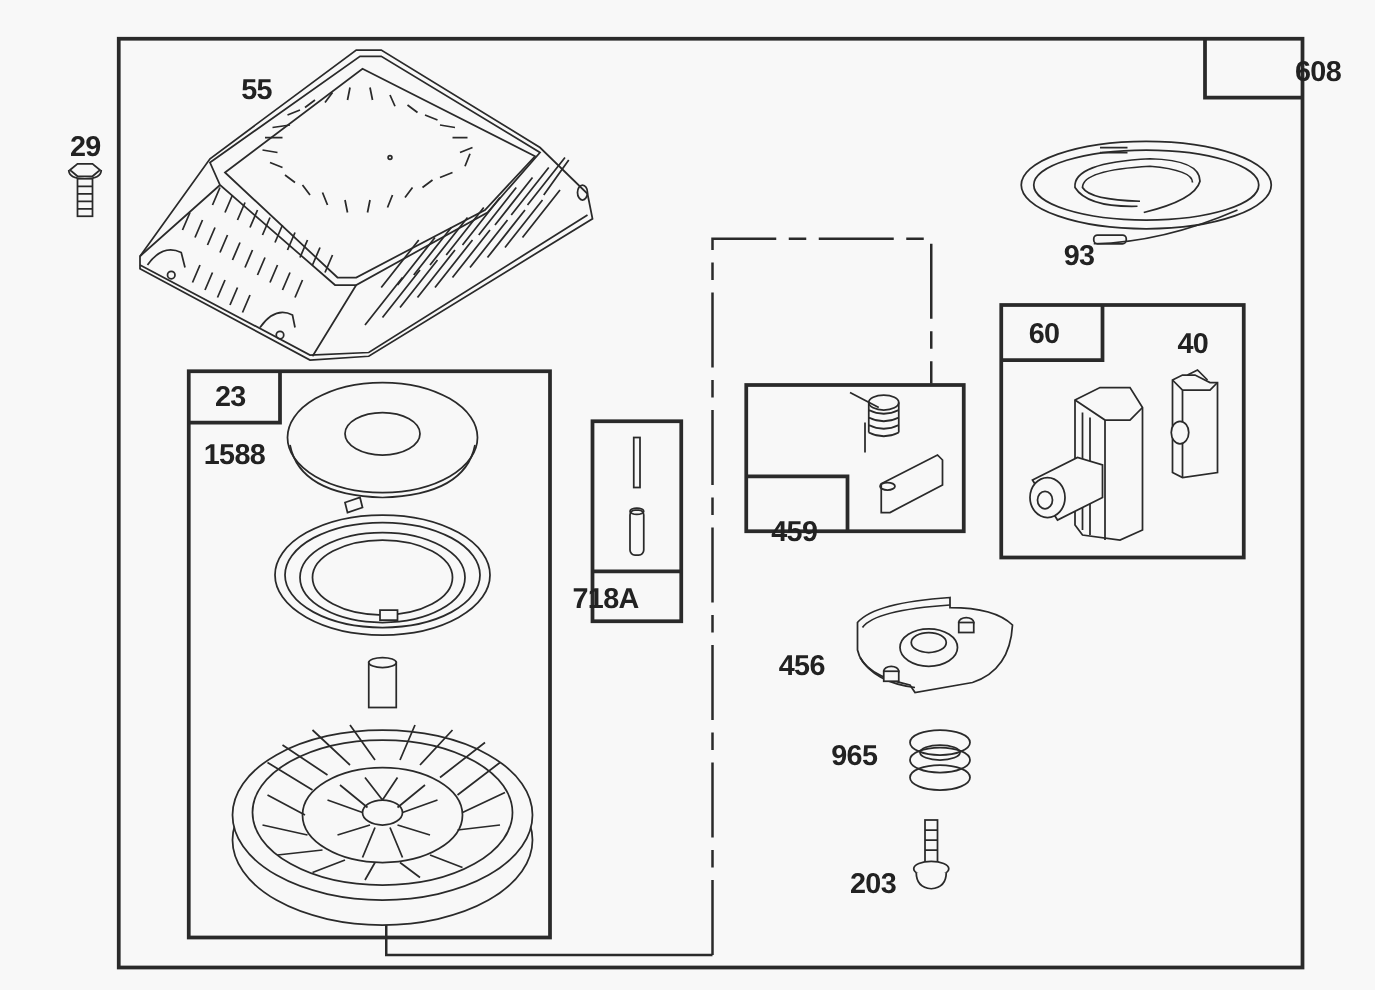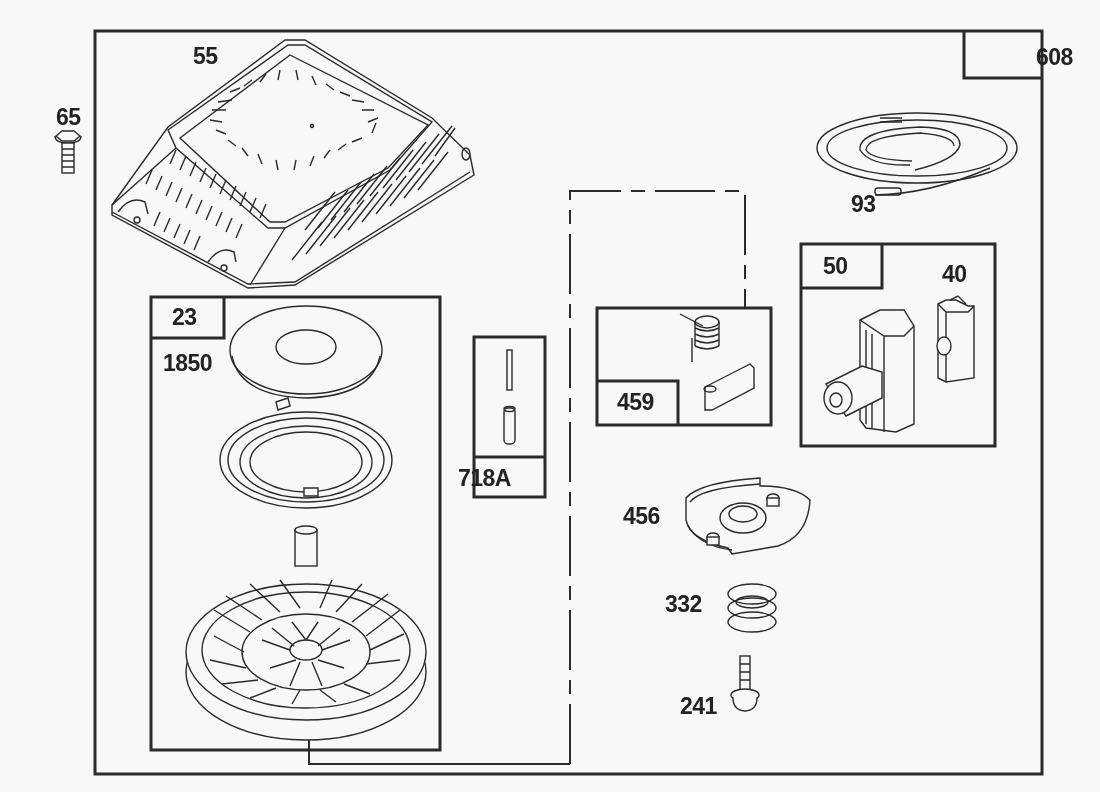--- a/index.html
+++ b/index.html
@@ -166,7 +166,7 @@
 
 
 <div class="lbl" style="left:56px;top:106px">65</div>
-<div class="lbl" style="left:193px;top:45px">55</div>
+<div class="lbl" style="left:193px;top:60px">55</div>
 <div class="lbl" style="left:1036px;top:46px">608</div>
 <div class="lbl" style="left:851px;top:193px">93</div>
 <div class="lbl" style="left:172px;top:306px">23</div>

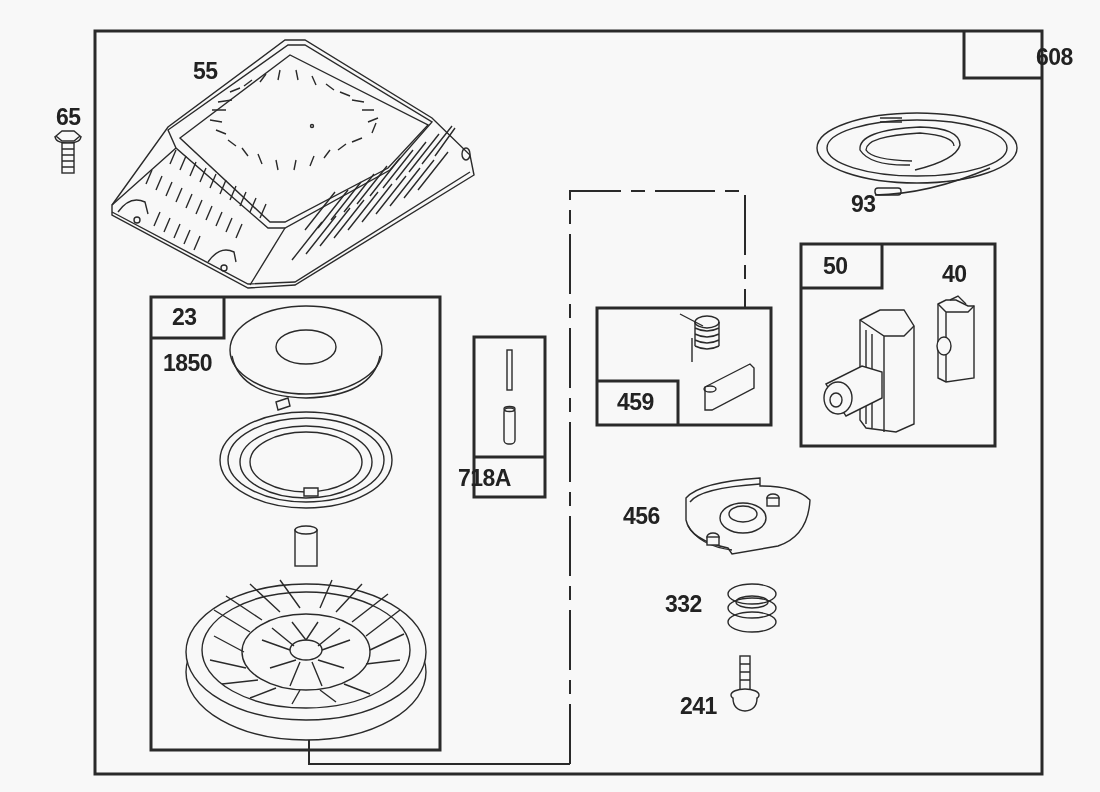--- a/index.html
+++ b/index.html
@@ -165,7 +165,7 @@
 </svg>
 
 
-<div class="lbl" style="left:56px;top:106px">65</div>
+<div class="lbl" style="left:56px;top:106px">29</div>
 <div class="lbl" style="left:193px;top:60px">55</div>
 <div class="lbl" style="left:1036px;top:46px">608</div>
 <div class="lbl" style="left:851px;top:193px">93</div>

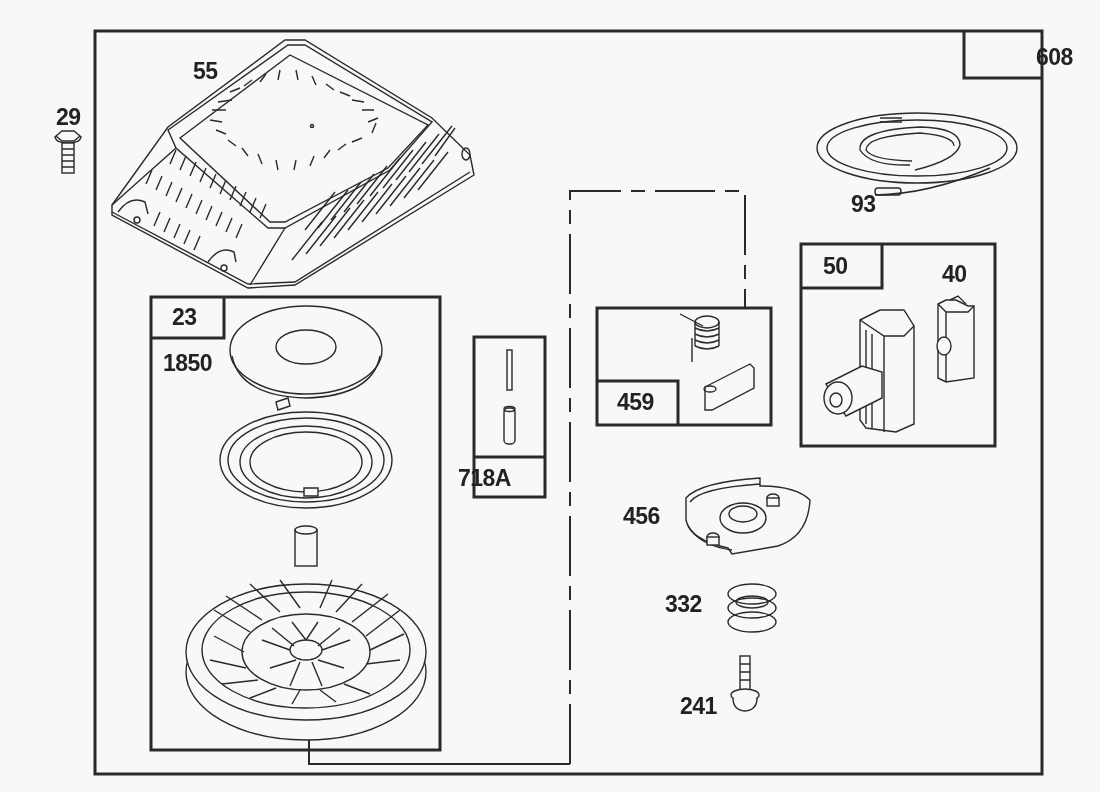--- a/index.html
+++ b/index.html
@@ -173,7 +173,7 @@
 <div class="lbl" style="left:163px;top:352px">1850</div>
 <div class="lbl" style="left:458px;top:467px">718A</div>
 <div class="lbl" style="left:617px;top:391px">459</div>
-<div class="lbl" style="left:823px;top:255px">50</div>
+<div class="lbl" style="left:823px;top:255px">60</div>
 <div class="lbl" style="left:942px;top:263px">40</div>
 <div class="lbl" style="left:623px;top:505px">456</div>
 <div class="lbl" style="left:665px;top:593px">332</div>

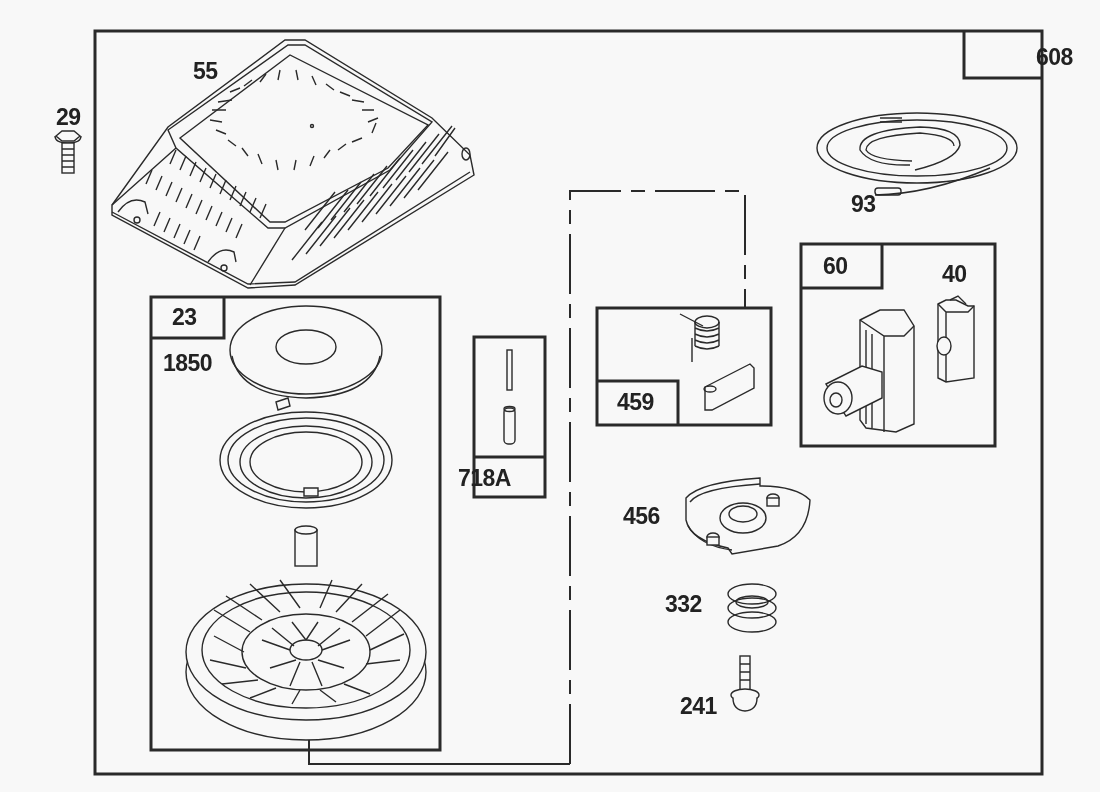--- a/index.html
+++ b/index.html
@@ -170,7 +170,7 @@
 <div class="lbl" style="left:1036px;top:46px">608</div>
 <div class="lbl" style="left:851px;top:193px">93</div>
 <div class="lbl" style="left:172px;top:306px">23</div>
-<div class="lbl" style="left:163px;top:352px">1850</div>
+<div class="lbl" style="left:163px;top:352px">1588</div>
 <div class="lbl" style="left:458px;top:467px">718A</div>
 <div class="lbl" style="left:617px;top:391px">459</div>
 <div class="lbl" style="left:823px;top:255px">60</div>

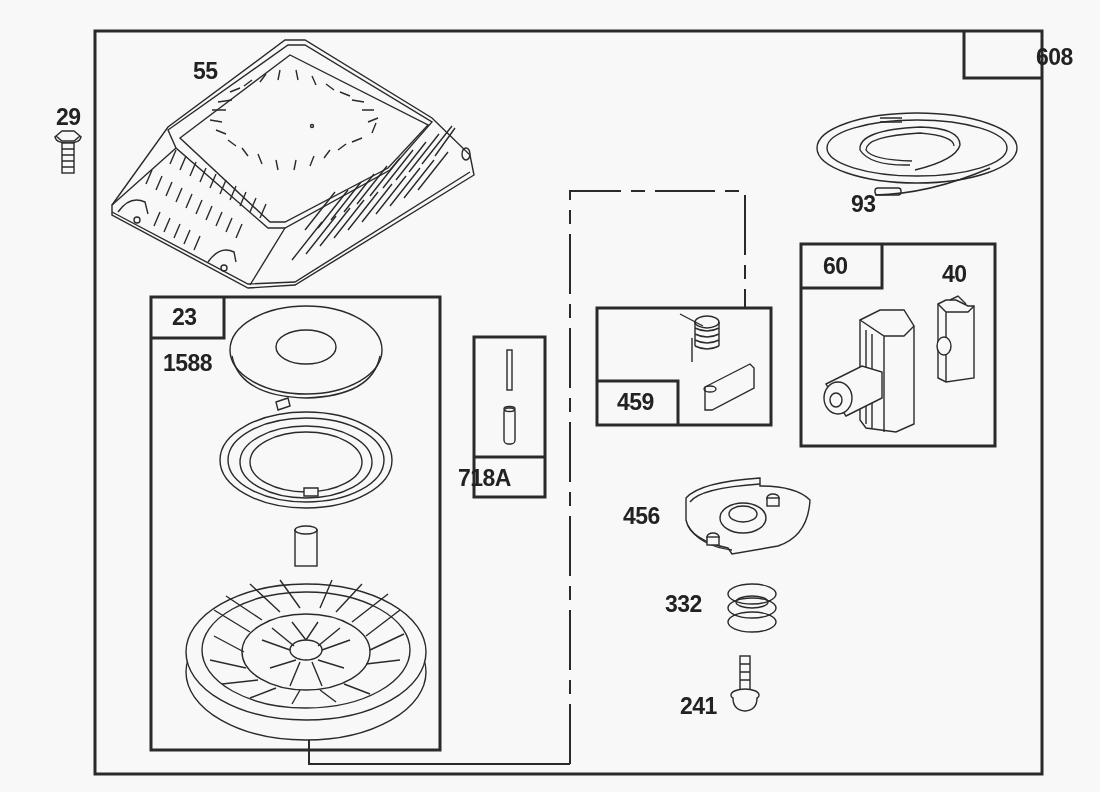--- a/index.html
+++ b/index.html
@@ -172,7 +172,7 @@
 <div class="lbl" style="left:172px;top:306px">23</div>
 <div class="lbl" style="left:163px;top:352px">1588</div>
 <div class="lbl" style="left:458px;top:467px">718A</div>
-<div class="lbl" style="left:617px;top:391px">459</div>
+<div class="lbl" style="left:617px;top:414px">459</div>
 <div class="lbl" style="left:823px;top:255px">60</div>
 <div class="lbl" style="left:942px;top:263px">40</div>
 <div class="lbl" style="left:623px;top:505px">456</div>

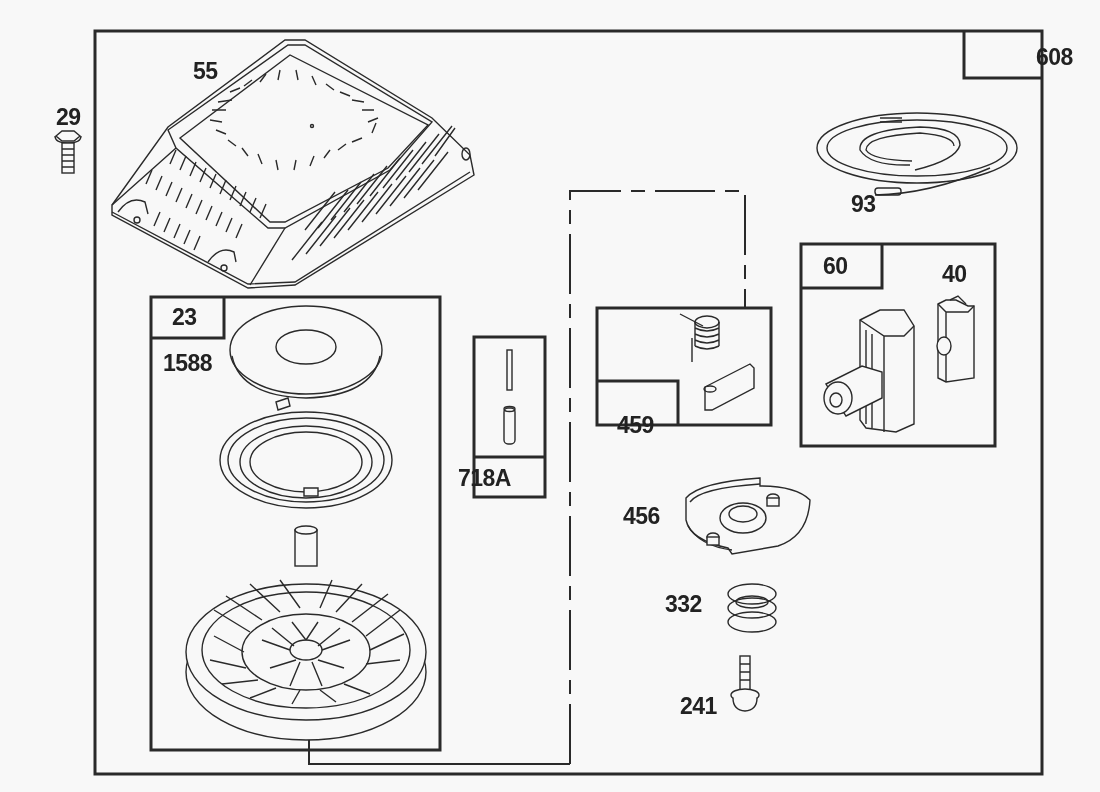--- a/index.html
+++ b/index.html
@@ -175,7 +175,7 @@
 <div class="lbl" style="left:617px;top:414px">459</div>
 <div class="lbl" style="left:823px;top:255px">60</div>
 <div class="lbl" style="left:942px;top:263px">40</div>
-<div class="lbl" style="left:623px;top:505px">456</div>
+<div class="lbl" style="left:623px;top:521px">456</div>
 <div class="lbl" style="left:665px;top:593px">332</div>
 <div class="lbl" style="left:680px;top:695px">241</div>
 </div>

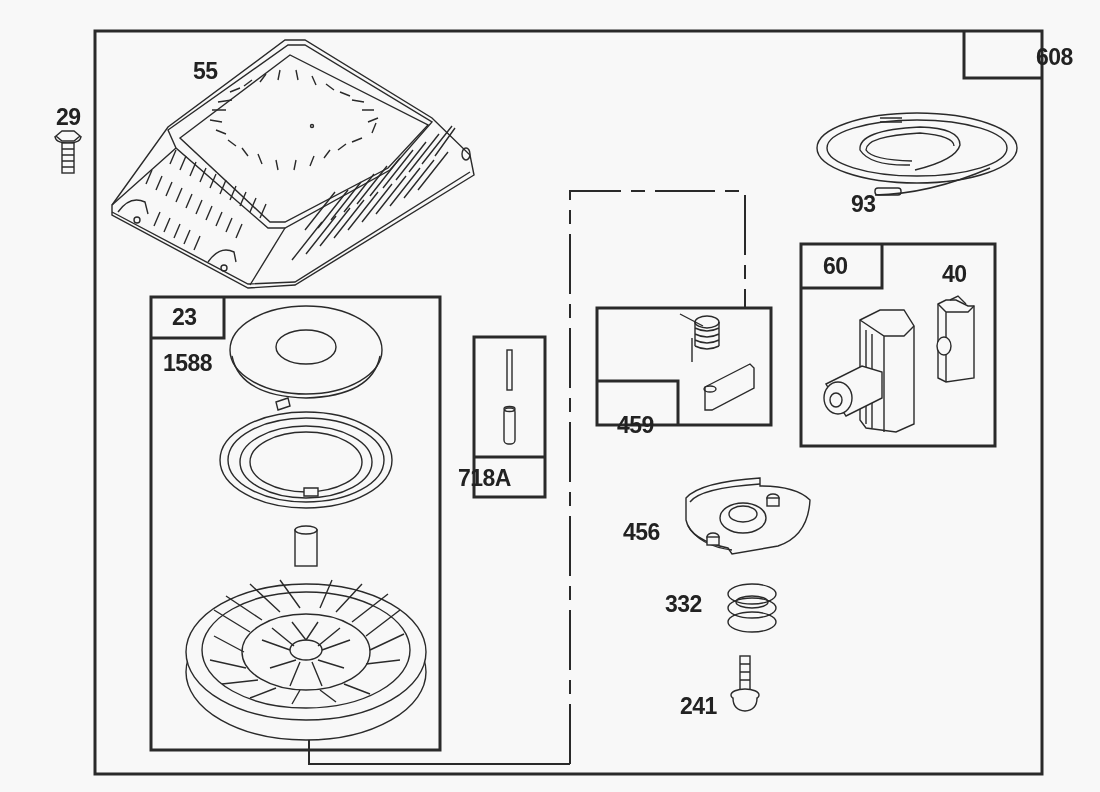--- a/index.html
+++ b/index.html
@@ -176,7 +176,7 @@
 <div class="lbl" style="left:823px;top:255px">60</div>
 <div class="lbl" style="left:942px;top:263px">40</div>
 <div class="lbl" style="left:623px;top:521px">456</div>
-<div class="lbl" style="left:665px;top:593px">332</div>
+<div class="lbl" style="left:665px;top:593px">965</div>
 <div class="lbl" style="left:680px;top:695px">241</div>
 </div>
 

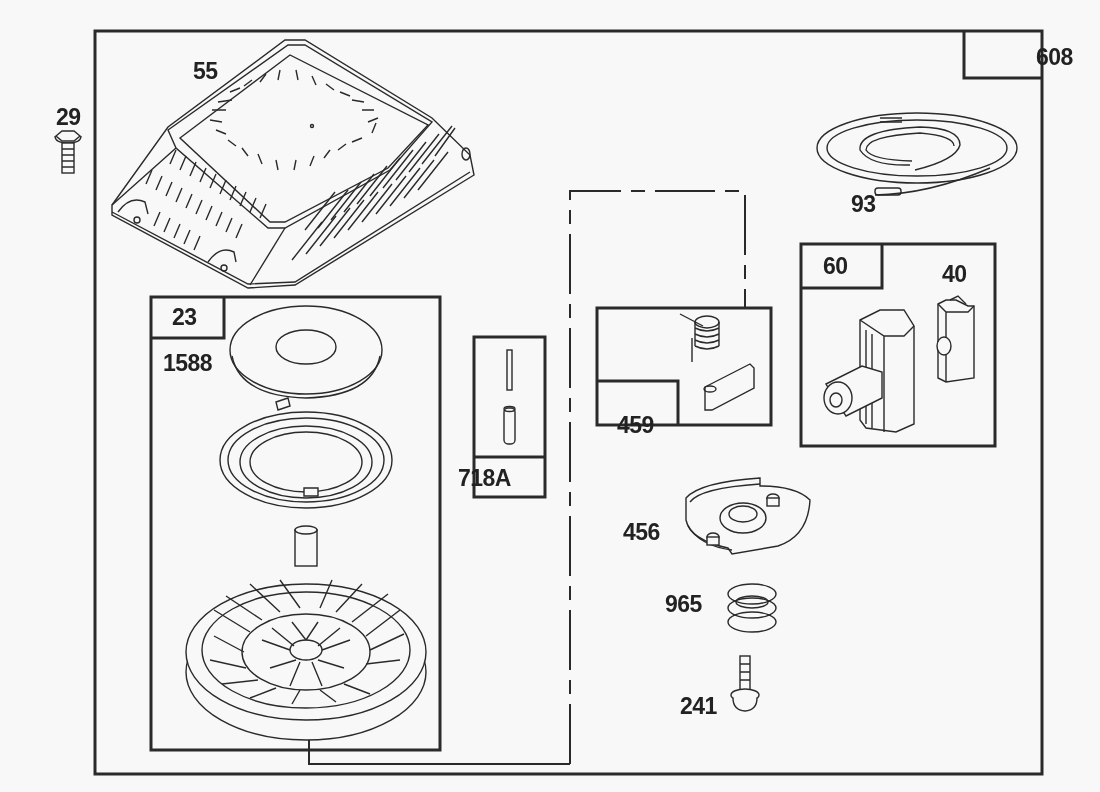--- a/index.html
+++ b/index.html
@@ -177,7 +177,7 @@
 <div class="lbl" style="left:942px;top:263px">40</div>
 <div class="lbl" style="left:623px;top:521px">456</div>
 <div class="lbl" style="left:665px;top:593px">965</div>
-<div class="lbl" style="left:680px;top:695px">241</div>
+<div class="lbl" style="left:680px;top:695px">203</div>
 </div>
 
 </body></html>

